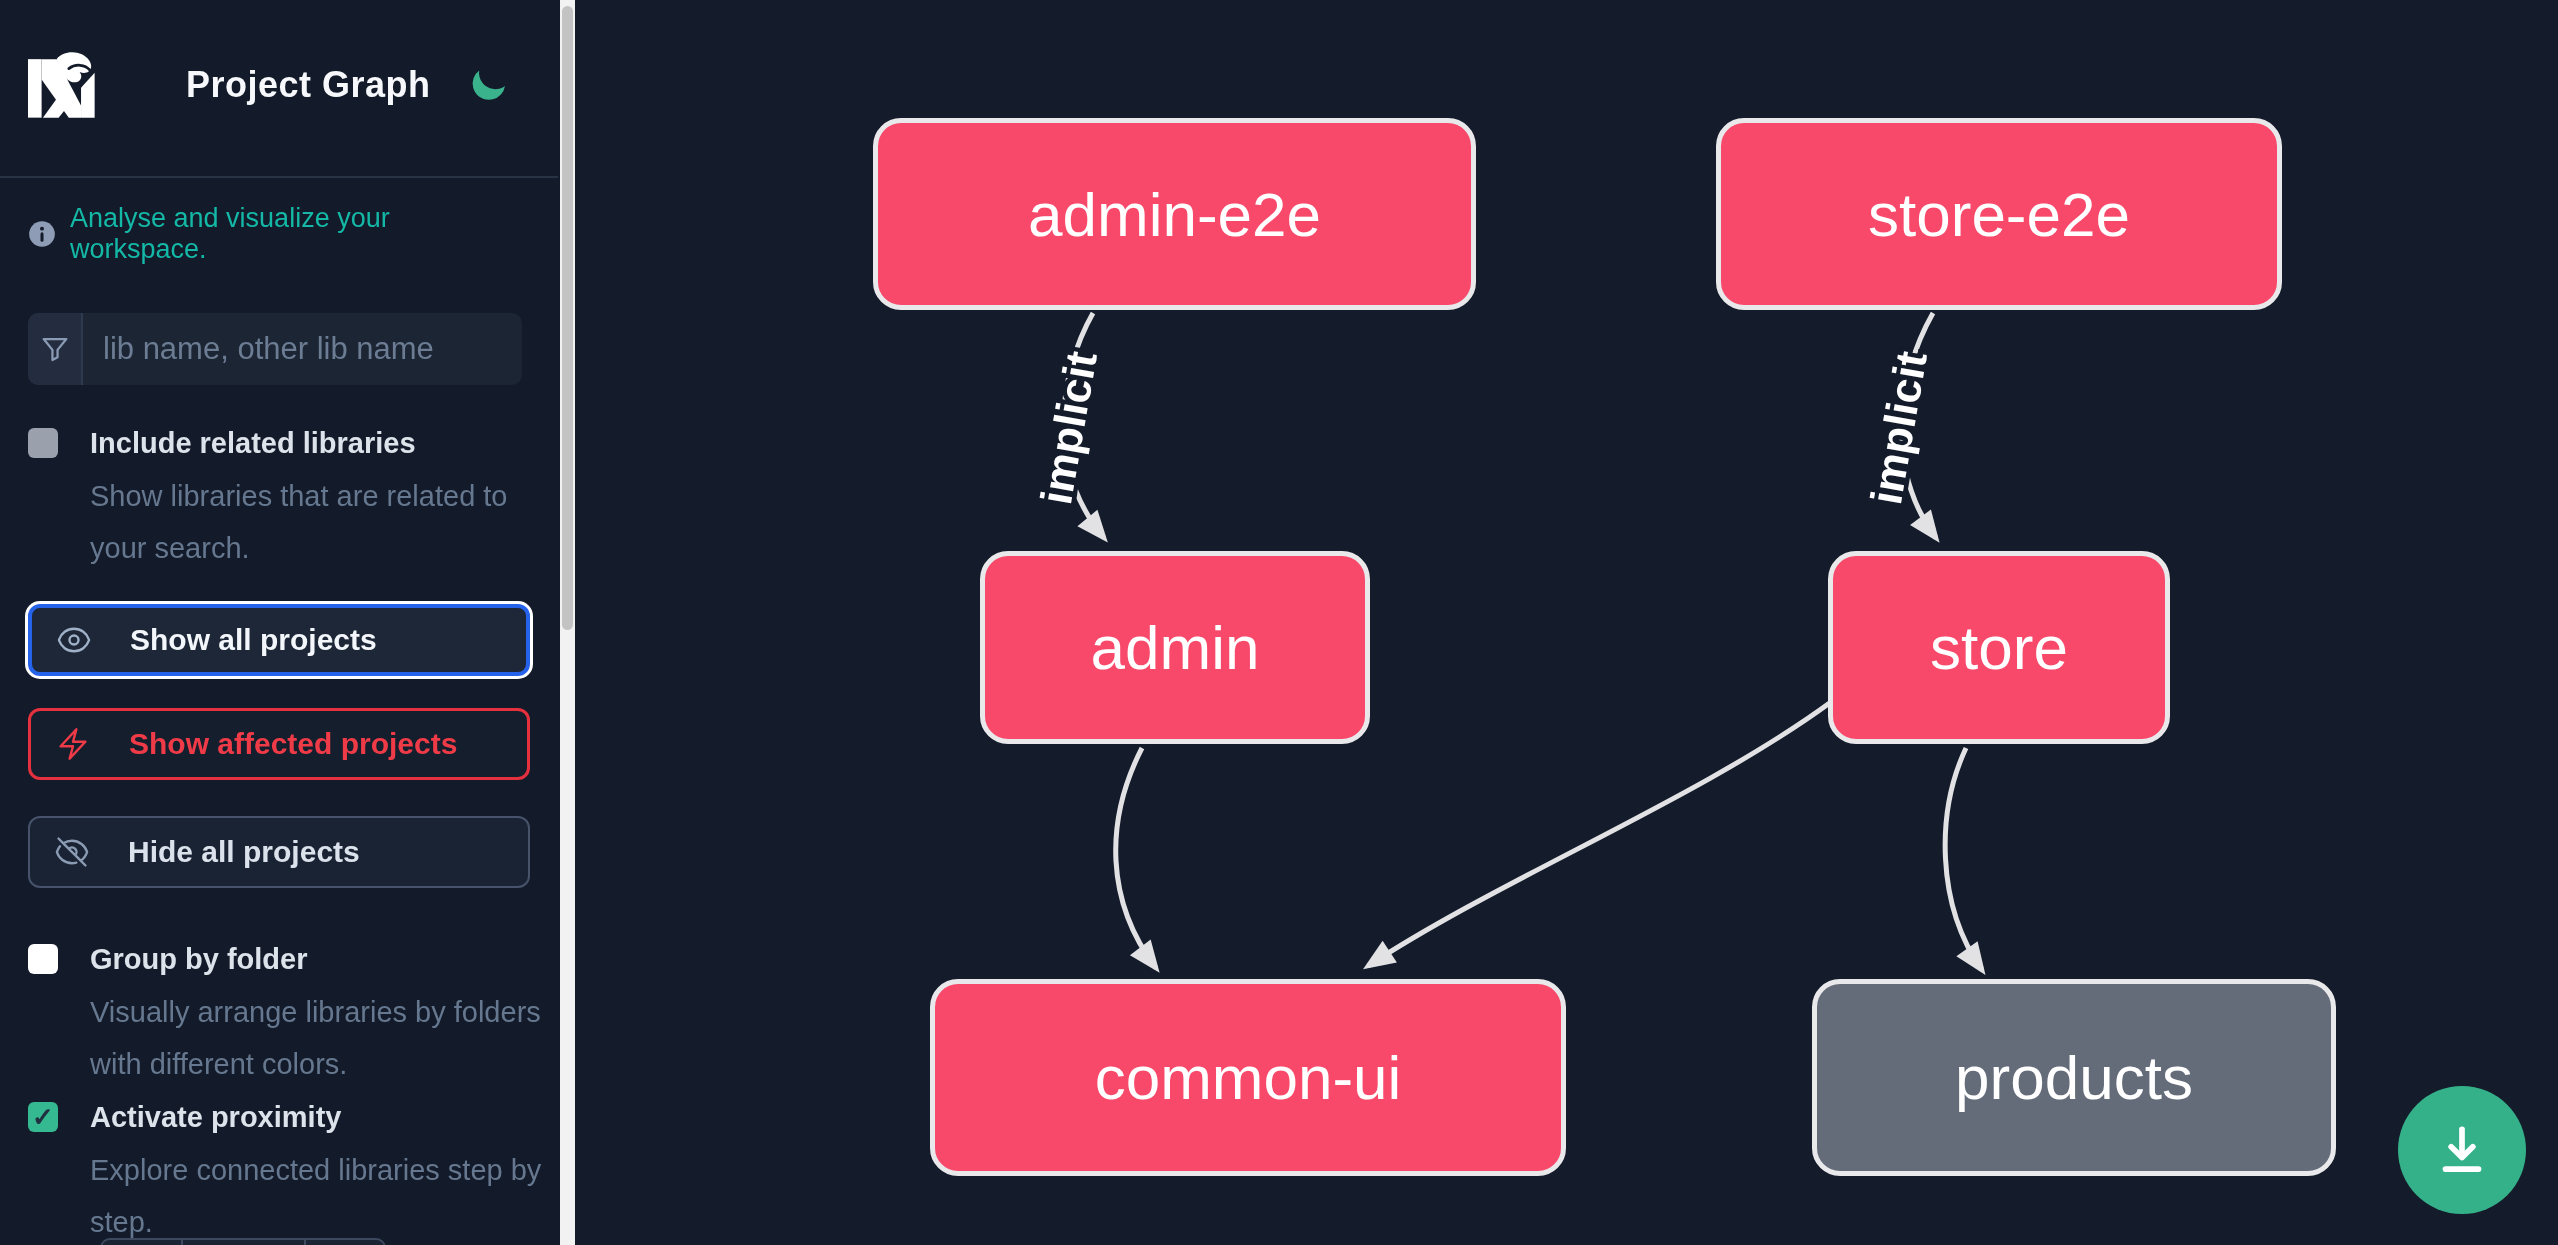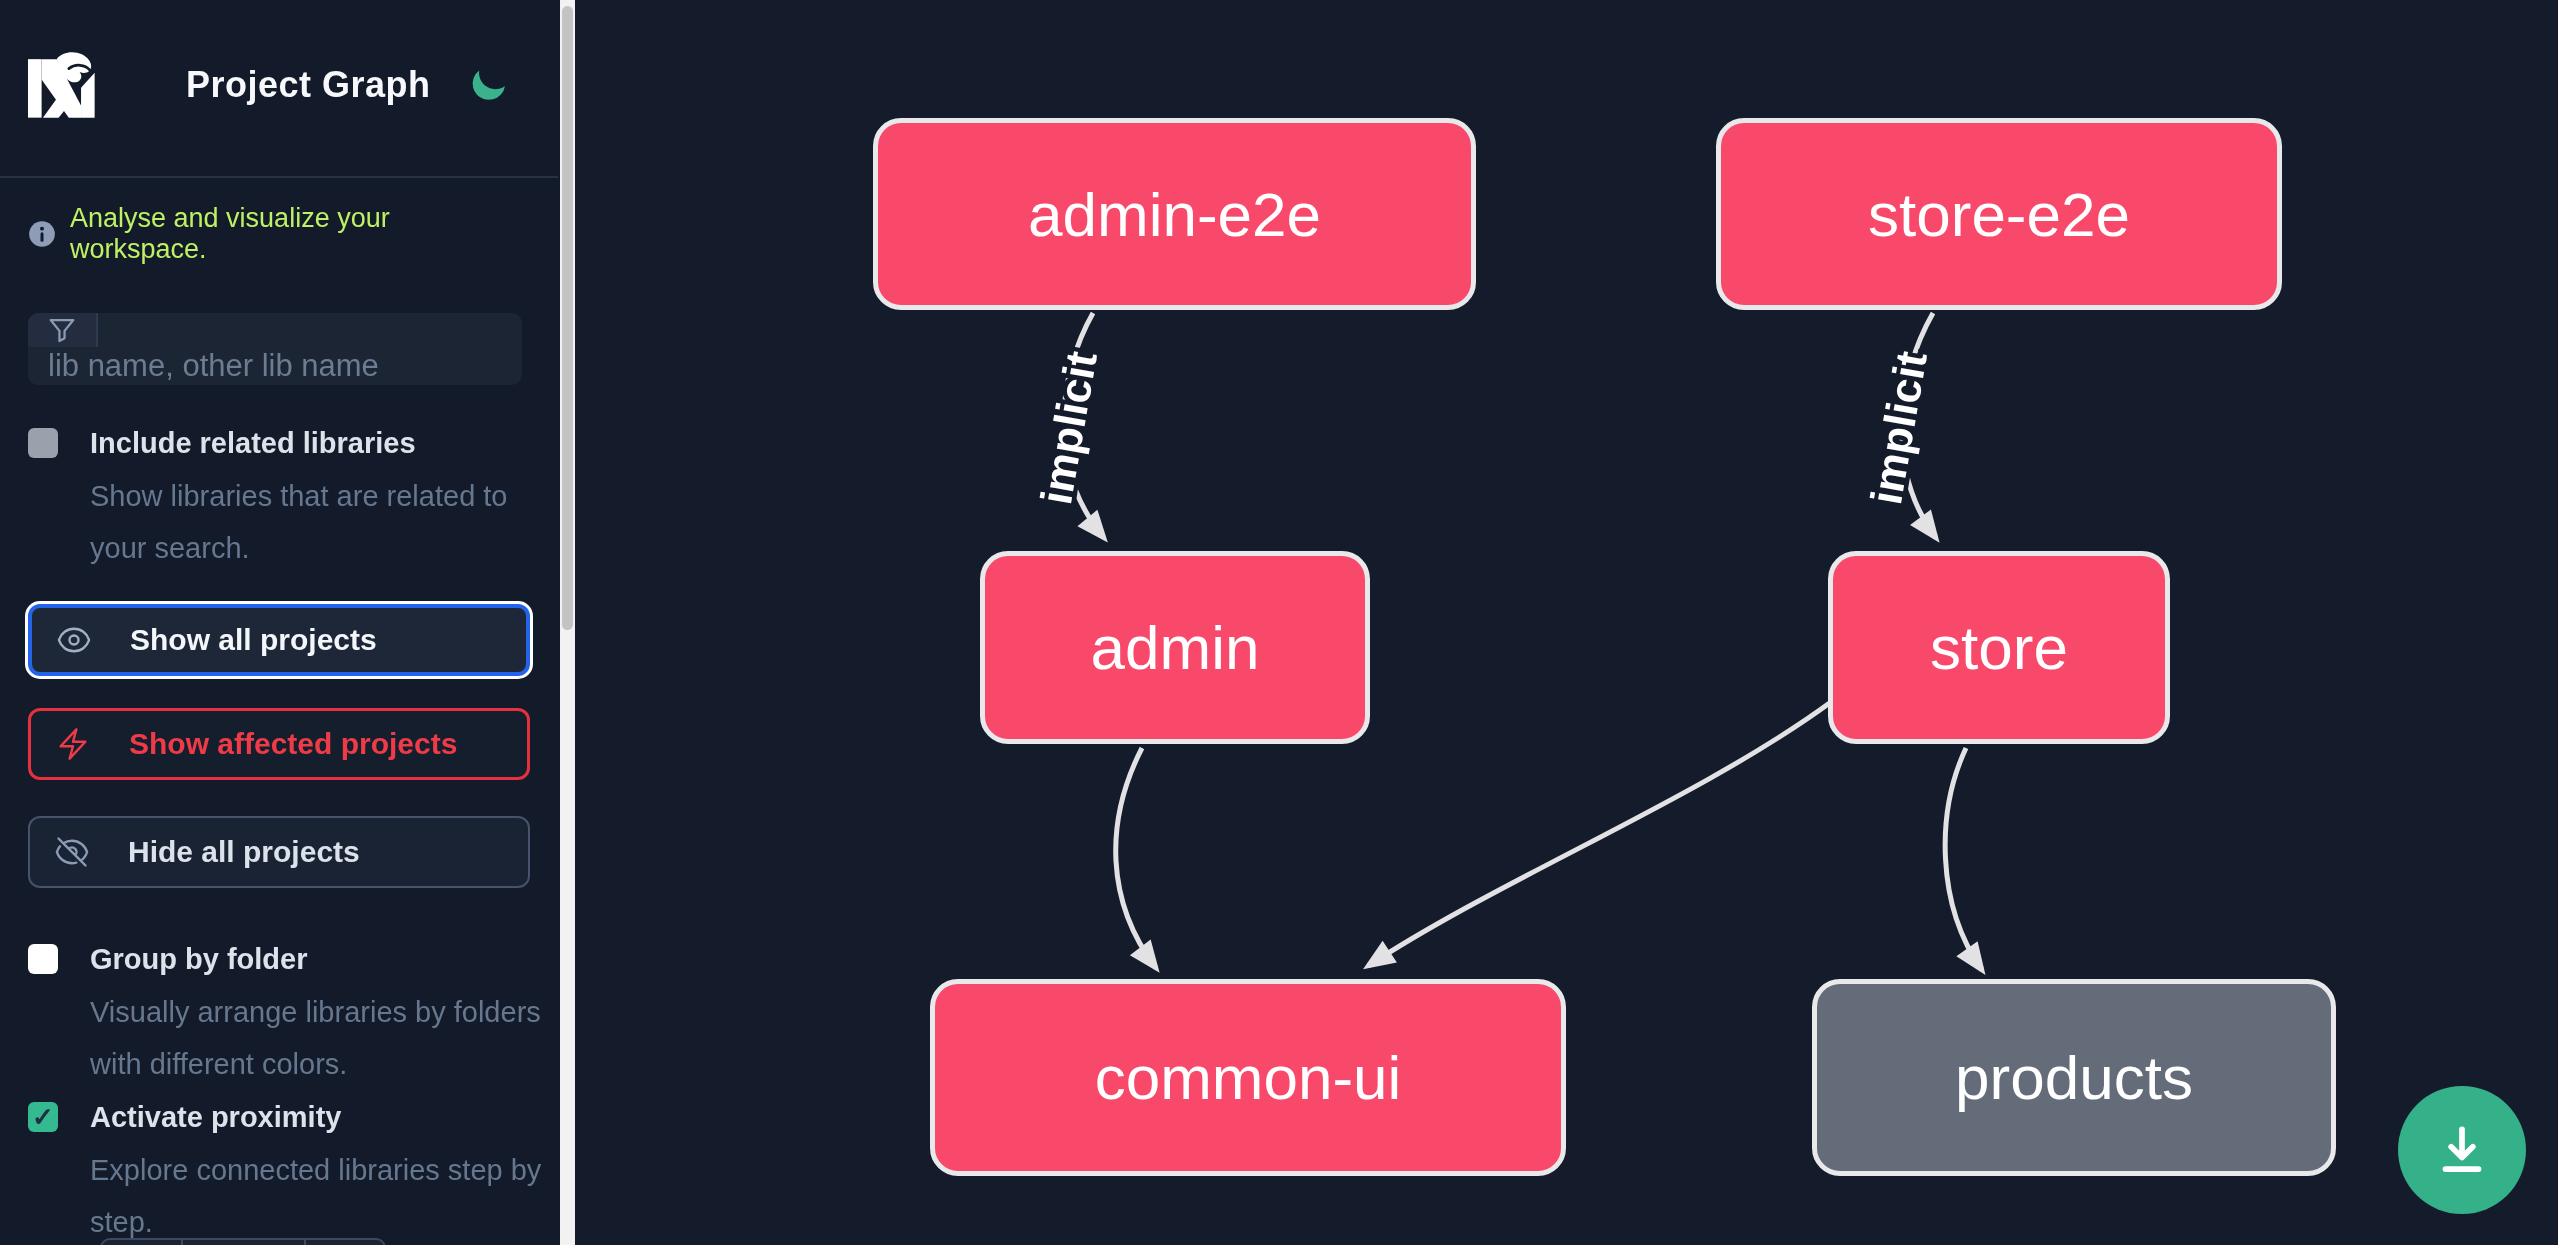--- a/index.html
+++ b/index.html
@@ -21,7 +21,7 @@
   .sb-info { position:absolute; left:28px; top:203px; width:500px; display:flex;
              align-items:center; gap:14px; }
   .info-icon { width:28px; height:28px; flex:0 0 auto; }
-  .sb-info-text { color:#bef264; font-size:27px; }
+  .sb-info-text { color:#14b8a6; font-size:27px; }
 
   .searchbox { position:absolute; left:28px; top:313px; width:494px; height:72px;
                background:#1c2534; border-radius:10px; display:flex; align-items:stretch;

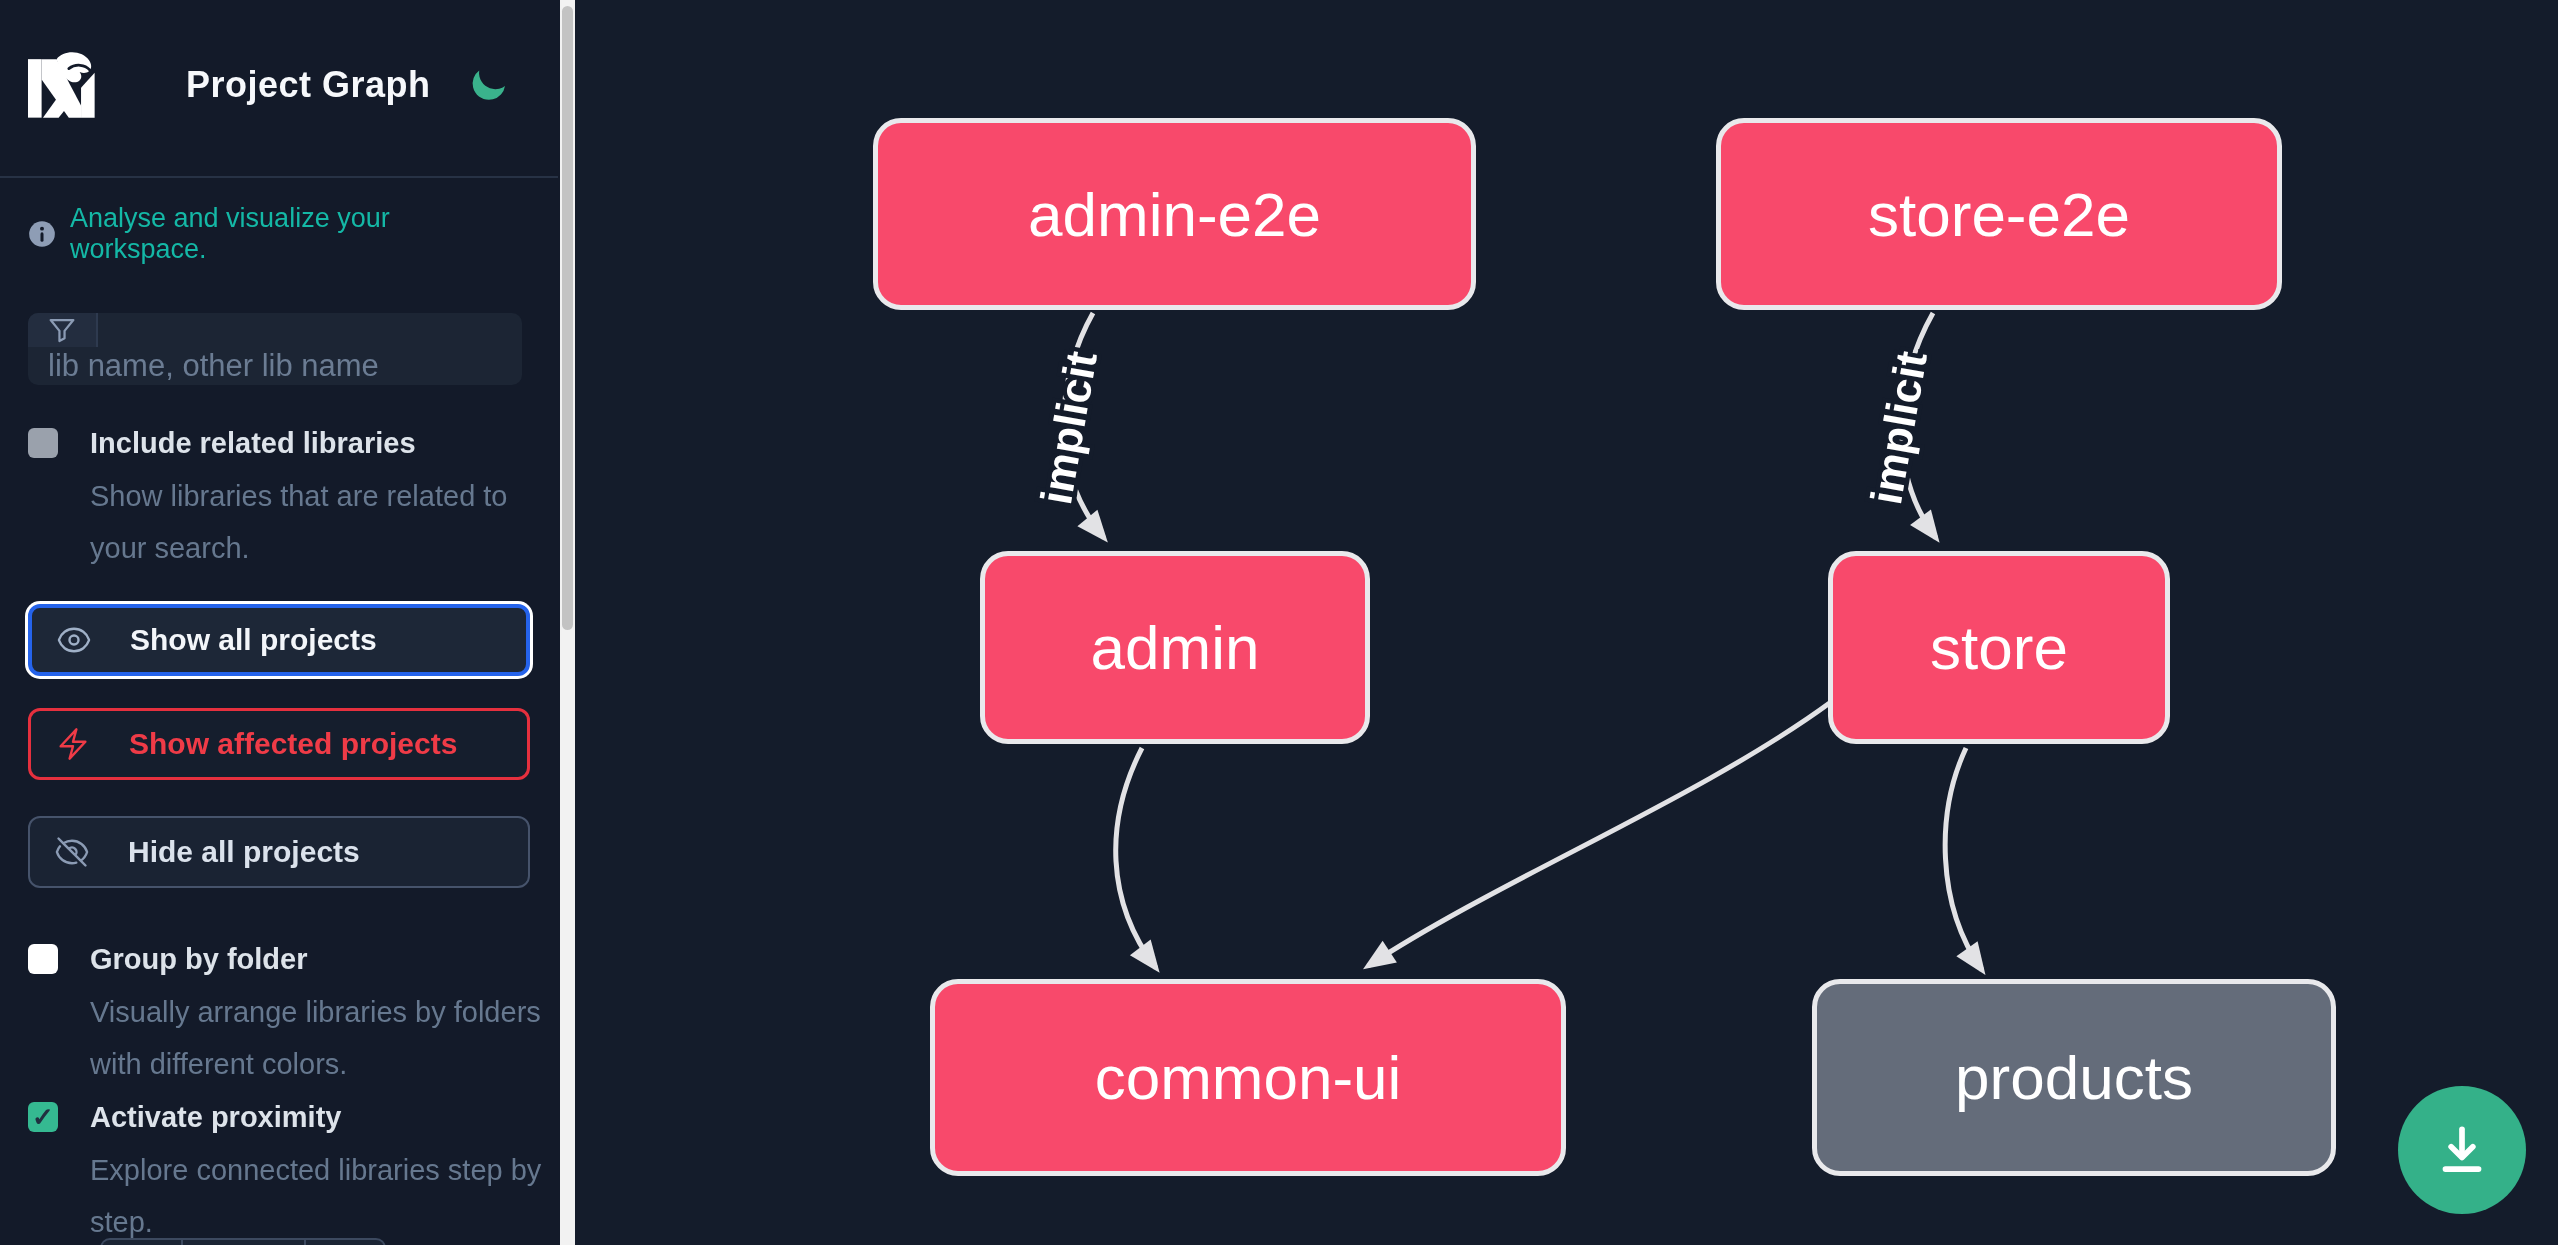--- a/index.html
+++ b/index.html
@@ -25,7 +25,7 @@
 
   .searchbox { position:absolute; left:28px; top:313px; width:494px; height:72px;
                background:#1c2534; border-radius:10px; display:flex; align-items:stretch;
-               overflow:hidden;flex-direction:column; }
+               overflow:hidden; }
   .search-iconcell { width:70px; display:flex; align-items:center; justify-content:center;
                      background:#232d3f; border-right:2px solid #2e3a4f; }
   .searchbox input { flex:1; background:transparent; border:none; outline:none;

